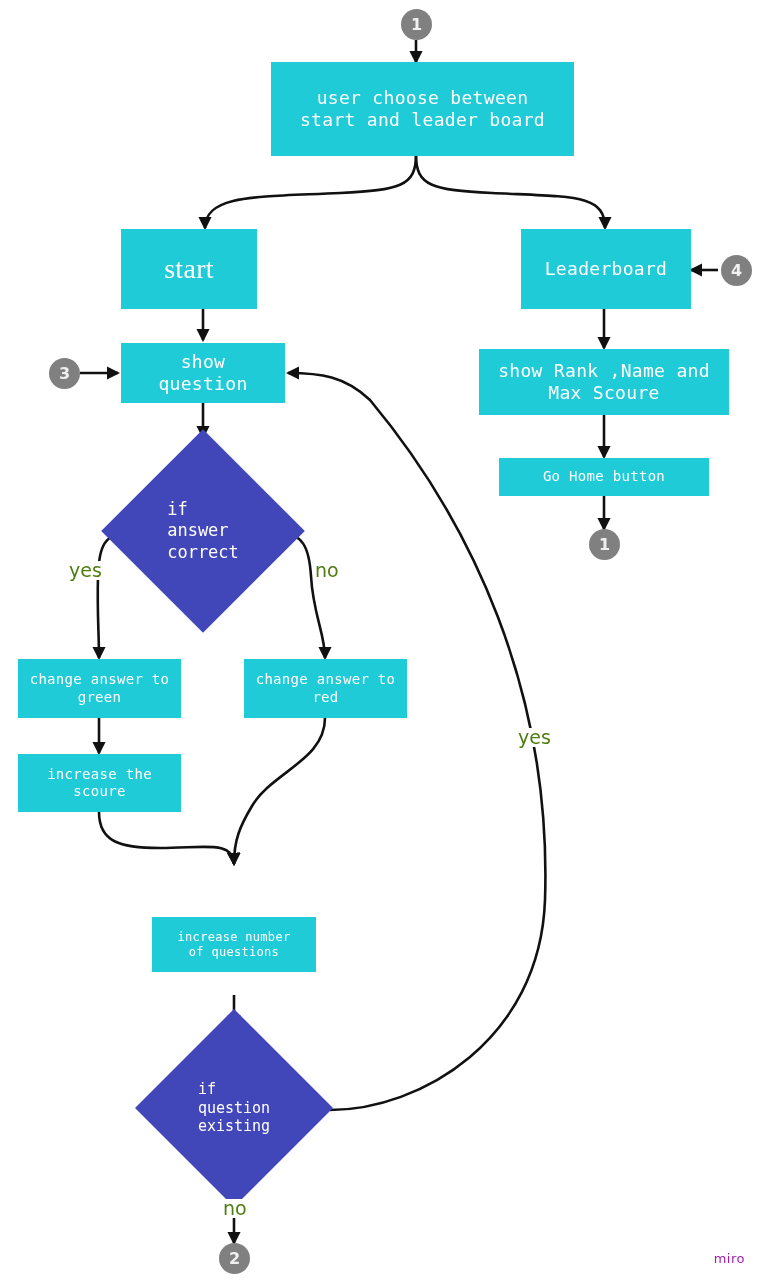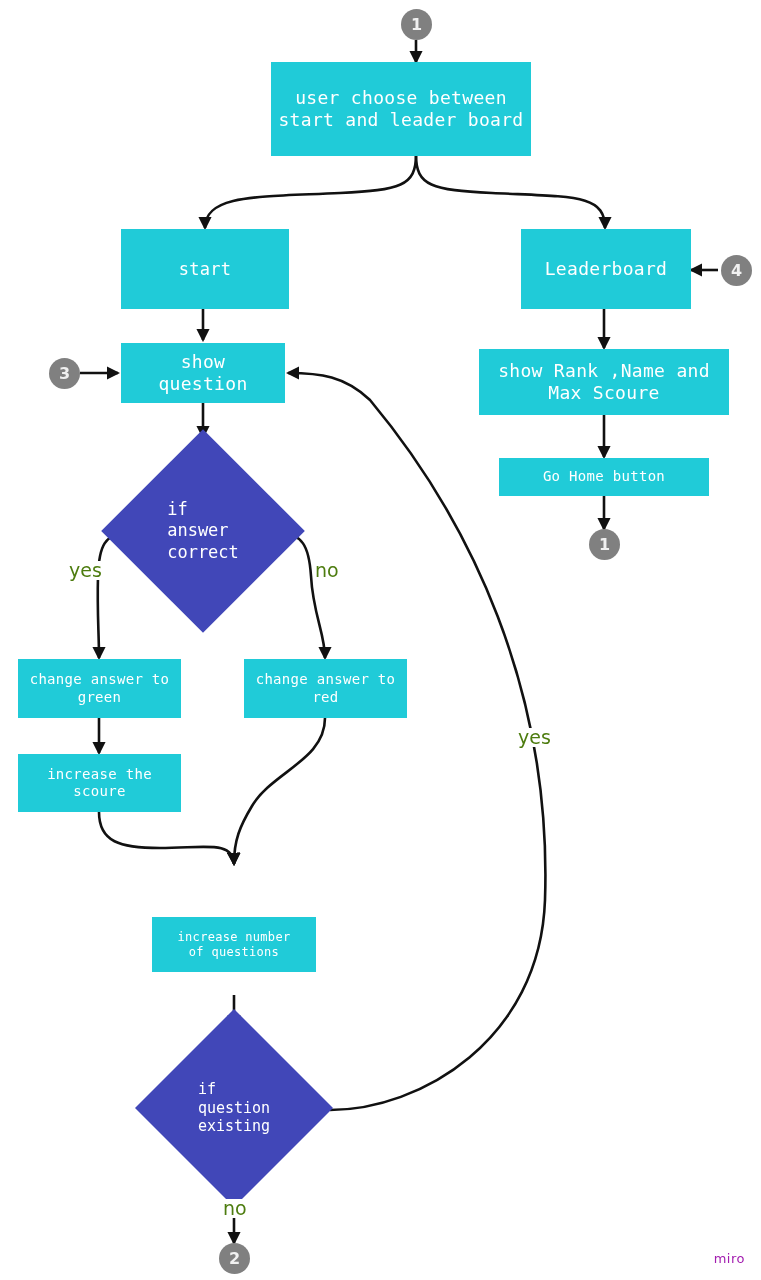--- a/index.html
+++ b/index.html
@@ -155,7 +155,7 @@
 
   <div class="connector" style="left:219px; top:1243px; width:31px; height:31px; font-size:16px;">2</div>
 
-  <div class="node proc" style="left:271px; top:62px; width:260px; height:94px; font-size:18px;">user choose between
+  <div class="node proc" style="left:271px; top:62px; width:303px; height:94px; font-size:18px;">user choose between
 start and leader board</div>
 
   <div class="node proc" style="left:121px; top:229px; width:168px; height:80px; font-size:17px;">start</div>

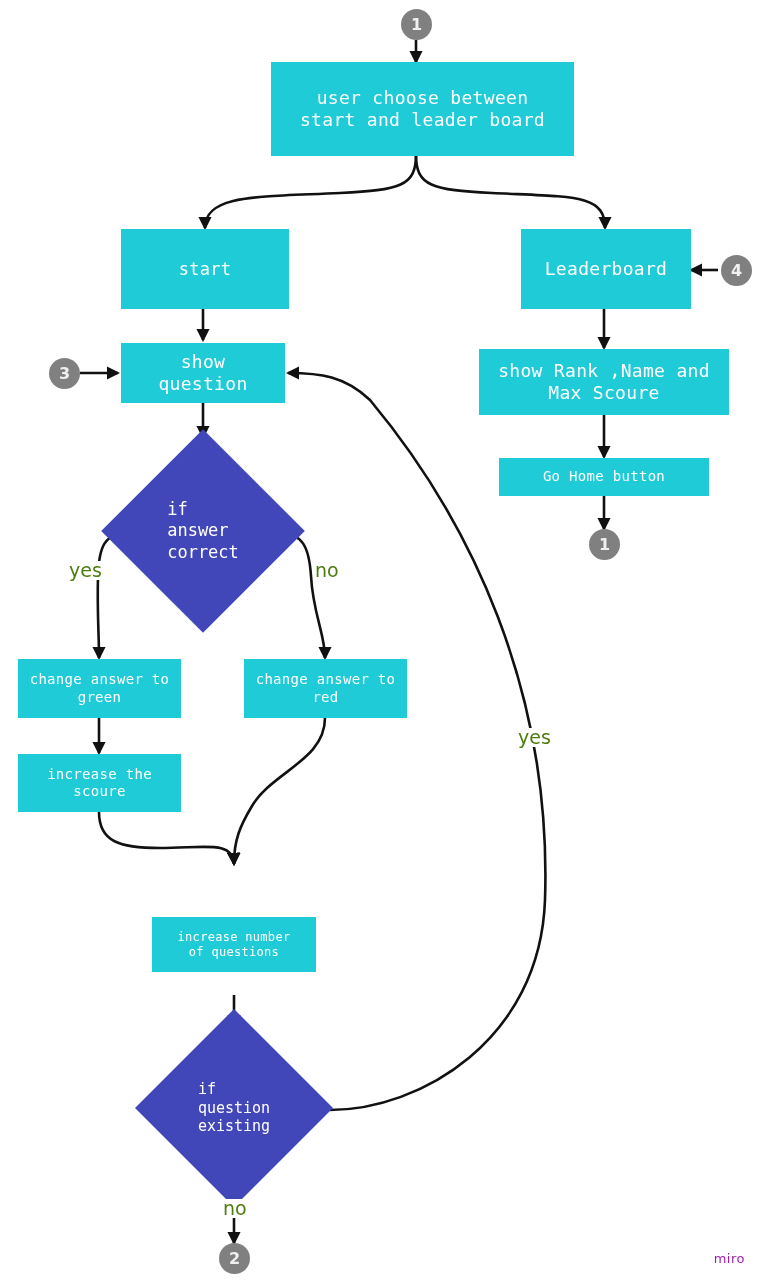--- a/index.html
+++ b/index.html
@@ -158,7 +158,7 @@
   <div class="node proc" style="left:271px; top:62px; width:303px; height:94px; font-size:18px;">user choose between
 start and leader board</div>
 
-  <div class="node proc" style="left:121px; top:229px; width:168px; height:80px; font-size:17px;">start</div>
+  <div class="node proc" style="left:121px; top:229px; width:136px; height:80px; font-size:28px;font-family:Liberation Serif, serif;">start</div>
 
   <div class="node proc" style="left:121px; top:343px; width:164px; height:60px; font-size:18px;">show
 question</div>

